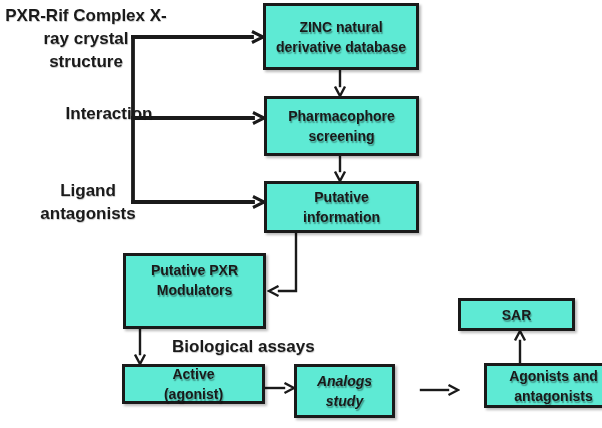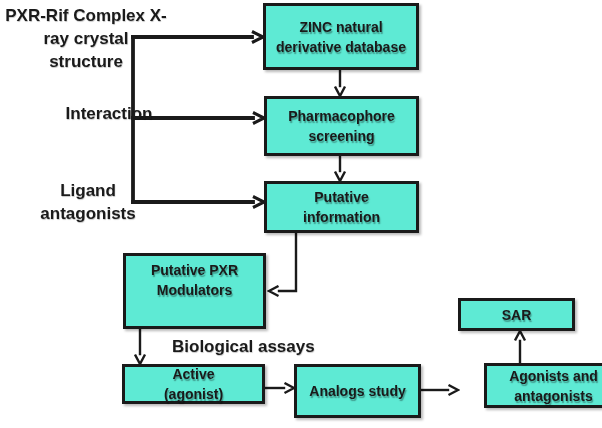--- a/index.html
+++ b/index.html
@@ -67,7 +67,7 @@
   #b-scoring   { left: 264px; top: 181px; width: 155px; height: 52px; }
   #b-putative  { left: 123px; top: 253px; width: 143px; height: 76px; }
   #b-active    { left: 122px; top: 364px; width: 143px; height: 40px; }
-  #b-analogs   { left: 294px; top: 364px; width: 127px; height: 54px; }
+  #b-analogs   { left: 294px; top: 364px; width: 101px; height: 54px; font-style: italic; }
   #b-agonists  { left: 484px; top: 363px; width: 139px; height: 45px; }
   #b-sar       { left: 458px; top: 298px; width: 117px; height: 33px; }
   #l-crystal   { left: 0px;   top:   4px; width: 172px; }

